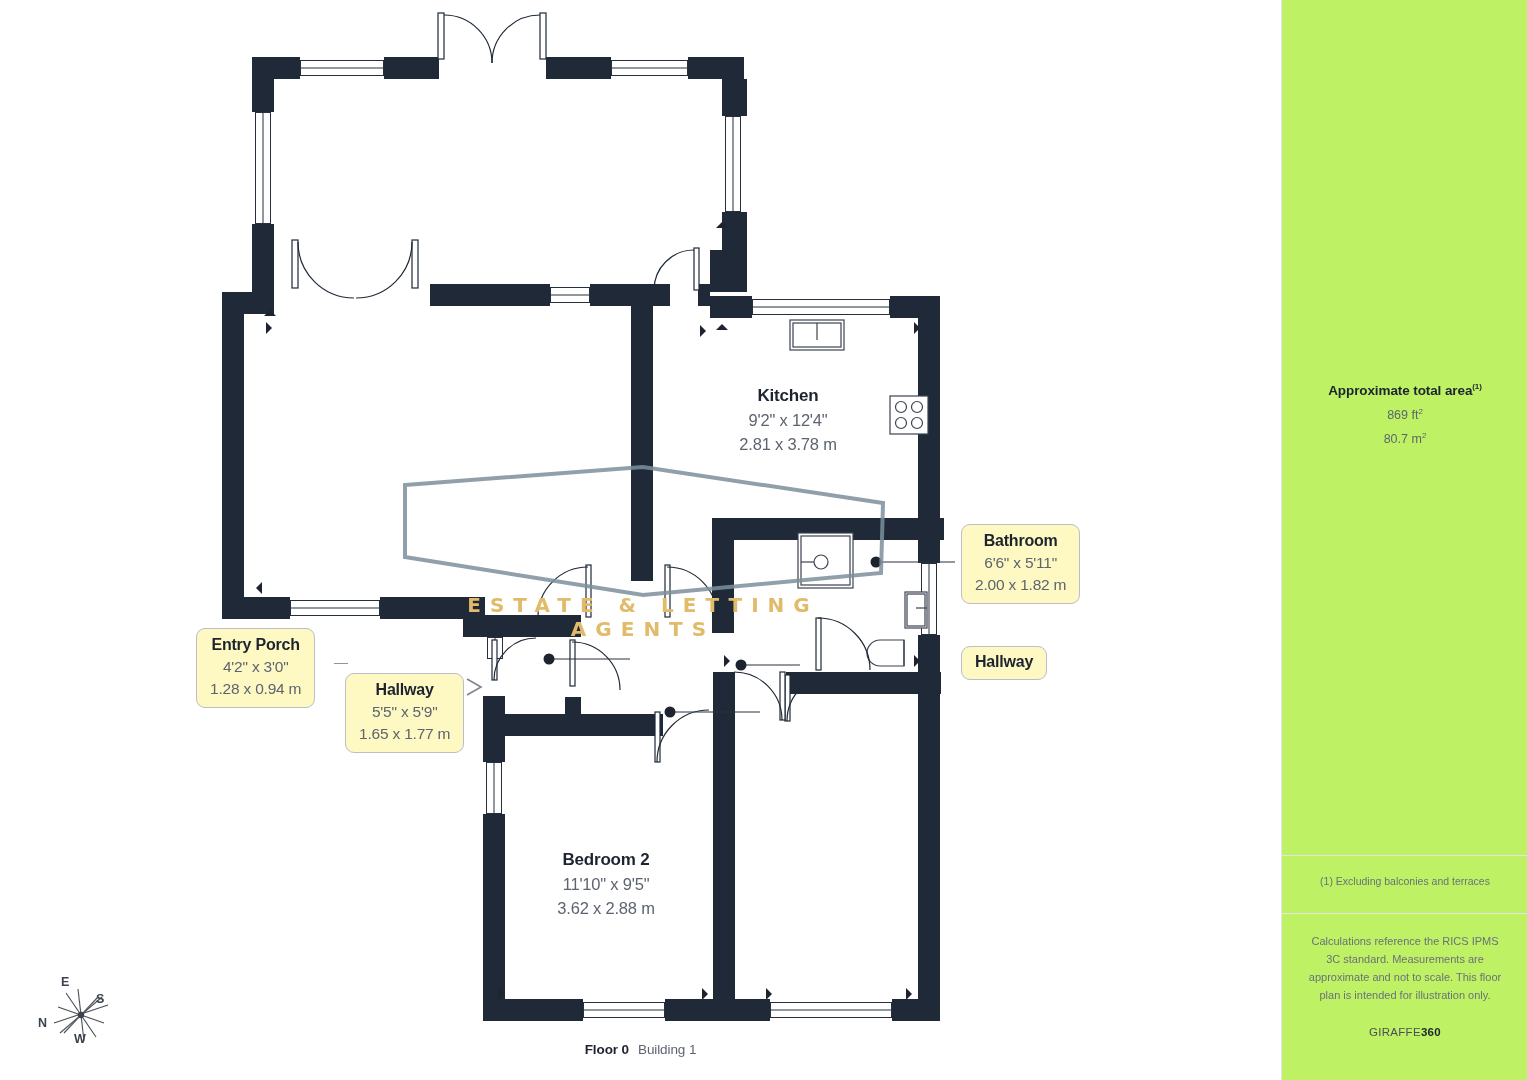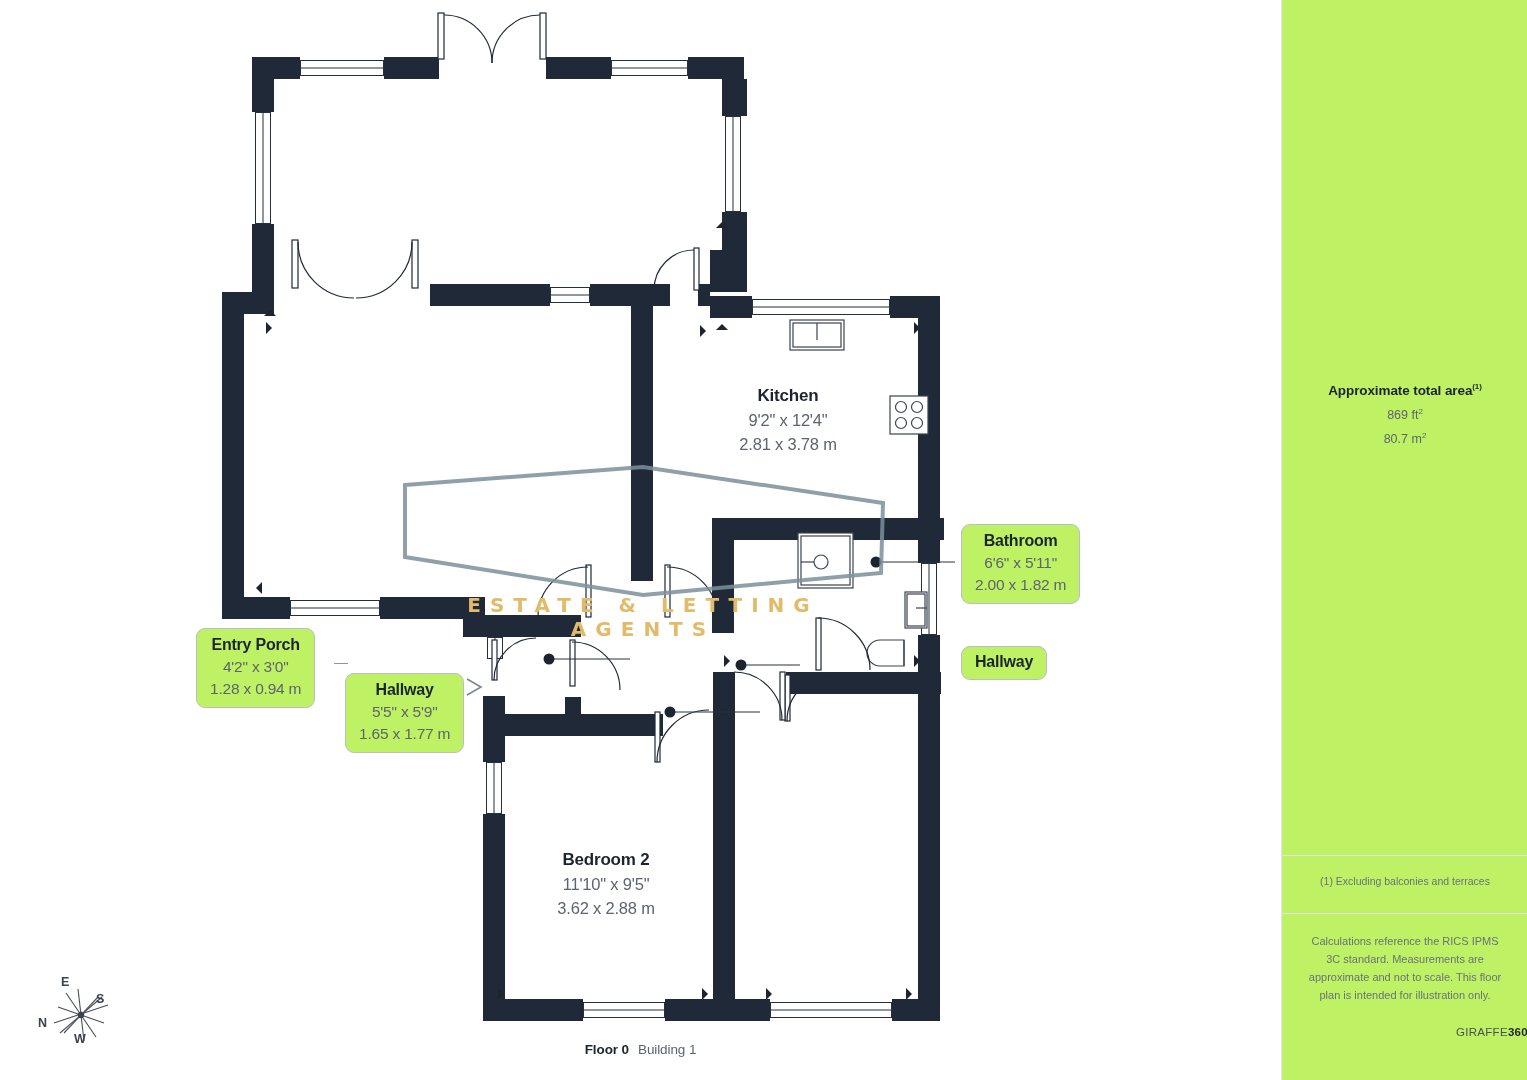--- a/index.html
+++ b/index.html
@@ -101,7 +101,7 @@
   
   .callout {
     position: absolute;
-    background: #bef264;
+    background: #fef9c3;
     border: 1px solid #b9bec7;
     border-radius: 9px;
     padding: 7px 13px 9px 13px;

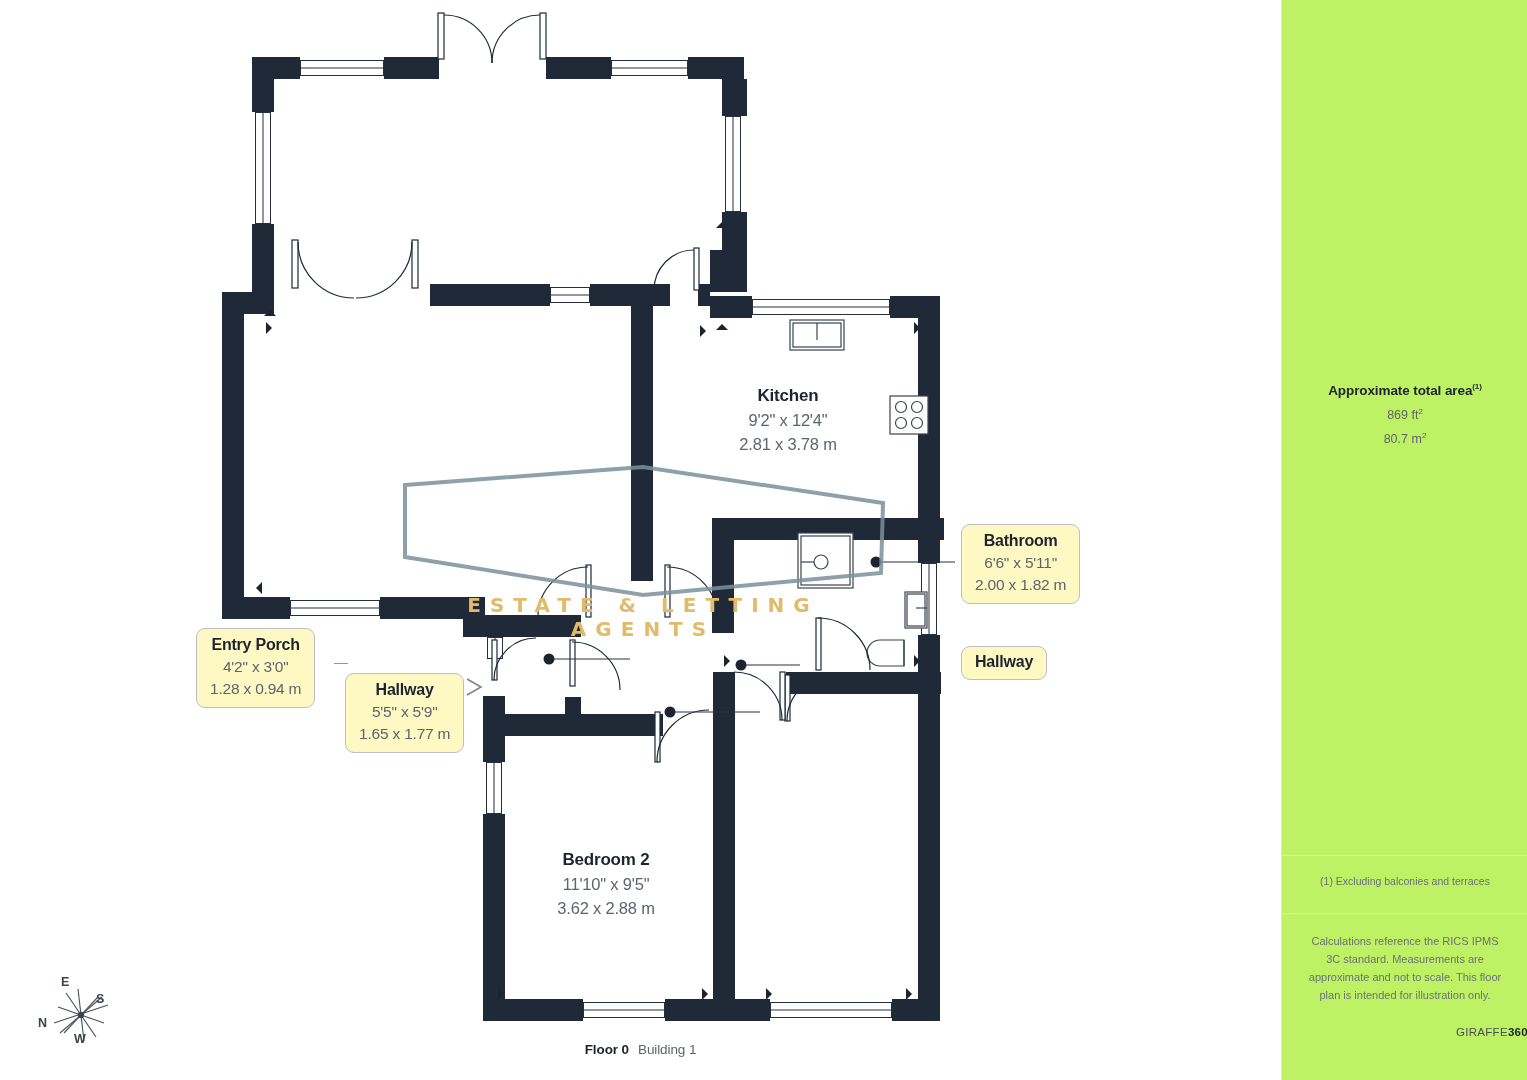--- a/index.html
+++ b/index.html
@@ -56,7 +56,7 @@
   }
   #brandmark {
     position: absolute; left: 0; top: 1026px; width: 246px;
-    text-align: right; font-size: 11.5px; color: #4a5058;
+    text-align: center; font-size: 11.5px; color: #4a5058;
     letter-spacing: 0.3px;
   }
   #brandmark b { color: #1d2430; }

